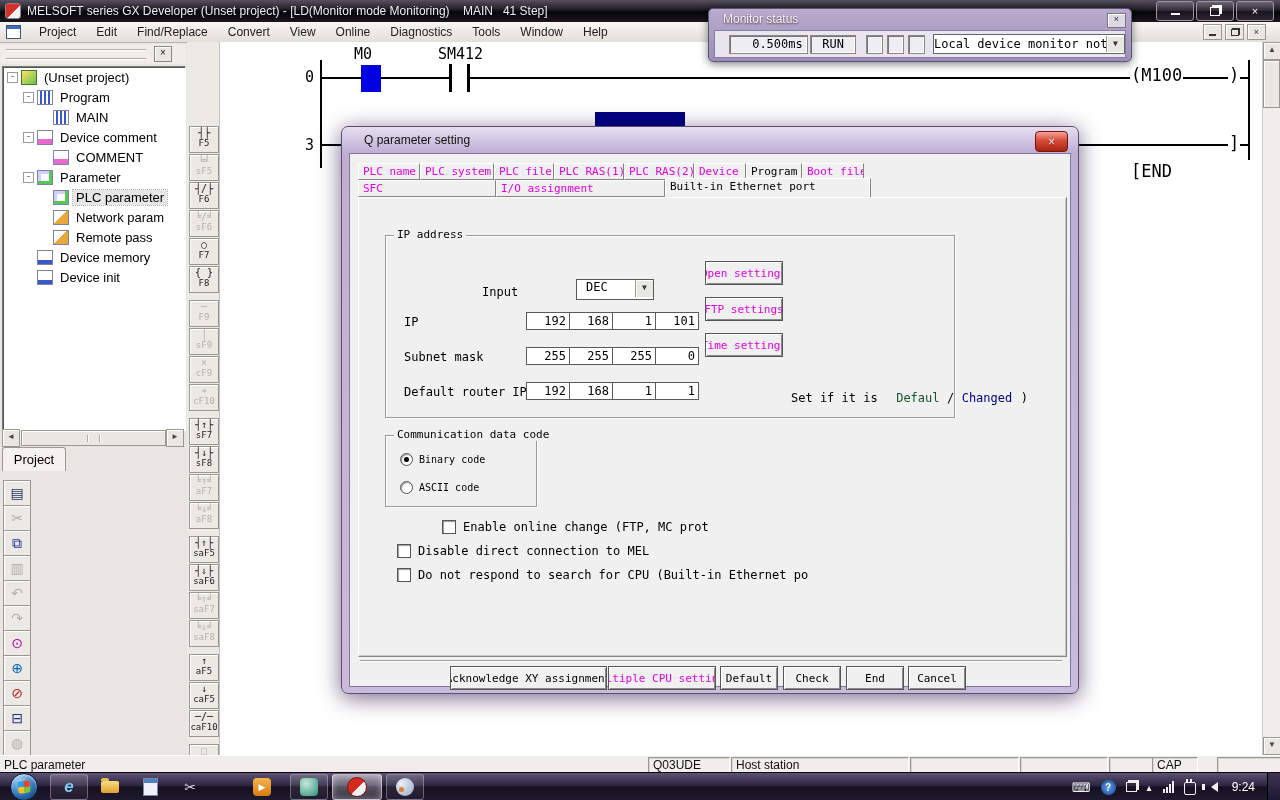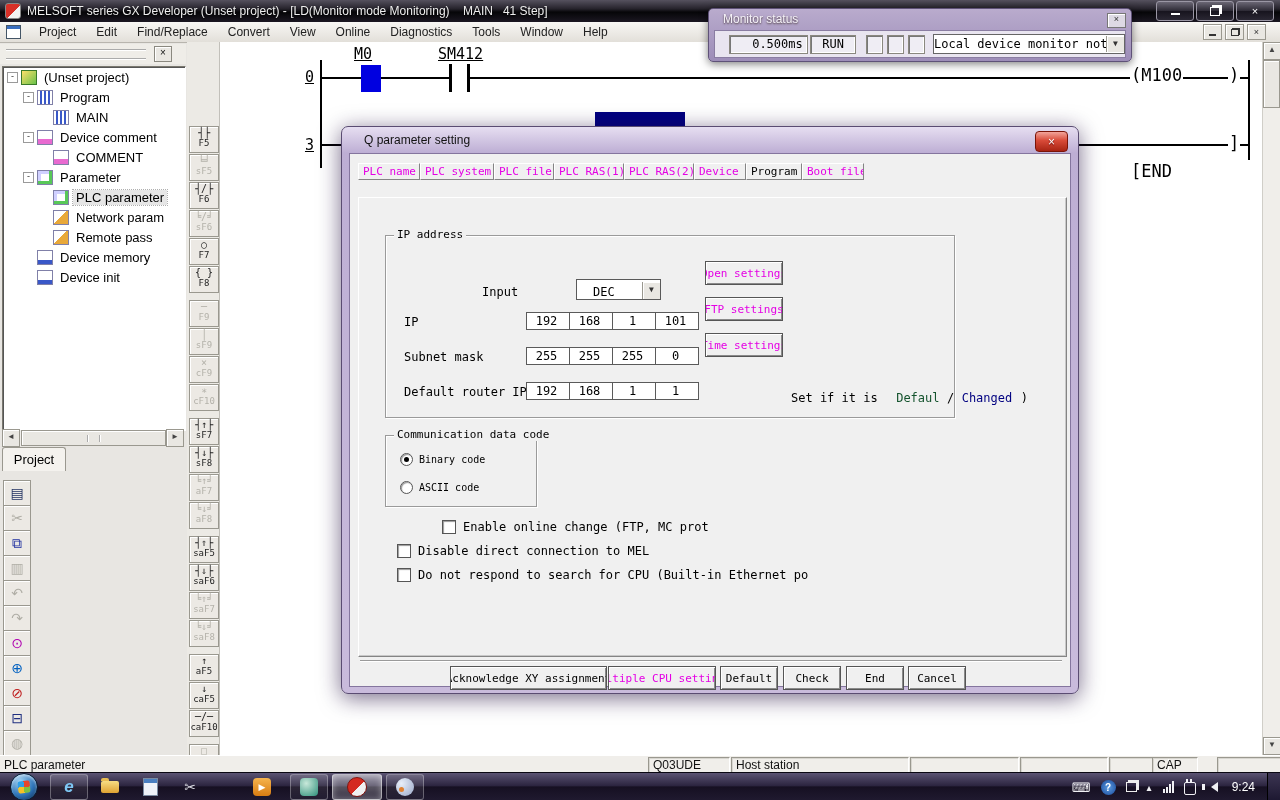--- a/index.html
+++ b/index.html
@@ -89,7 +89,7 @@
 
   
   .lline{background:#000;}
-  .llabel{font-family:"DejaVu Sans Mono",monospace;font-size:15px;color:#000;text-decoration:underline;}
+  .llabel{font-family:"DejaVu Sans Mono",monospace;font-size:15px;color:#000;}
   .lbig{font-family:"DejaVu Sans Mono",monospace;font-size:17px;color:#000;background:#fff;padding:0 1px;}
   #contact-m0{width:20px;height:27px;background:#0000e0;}
   #contact-sm412{width:15px;height:28px;background:#fff;border-left:3px solid #000;border-right:3px solid #000;}

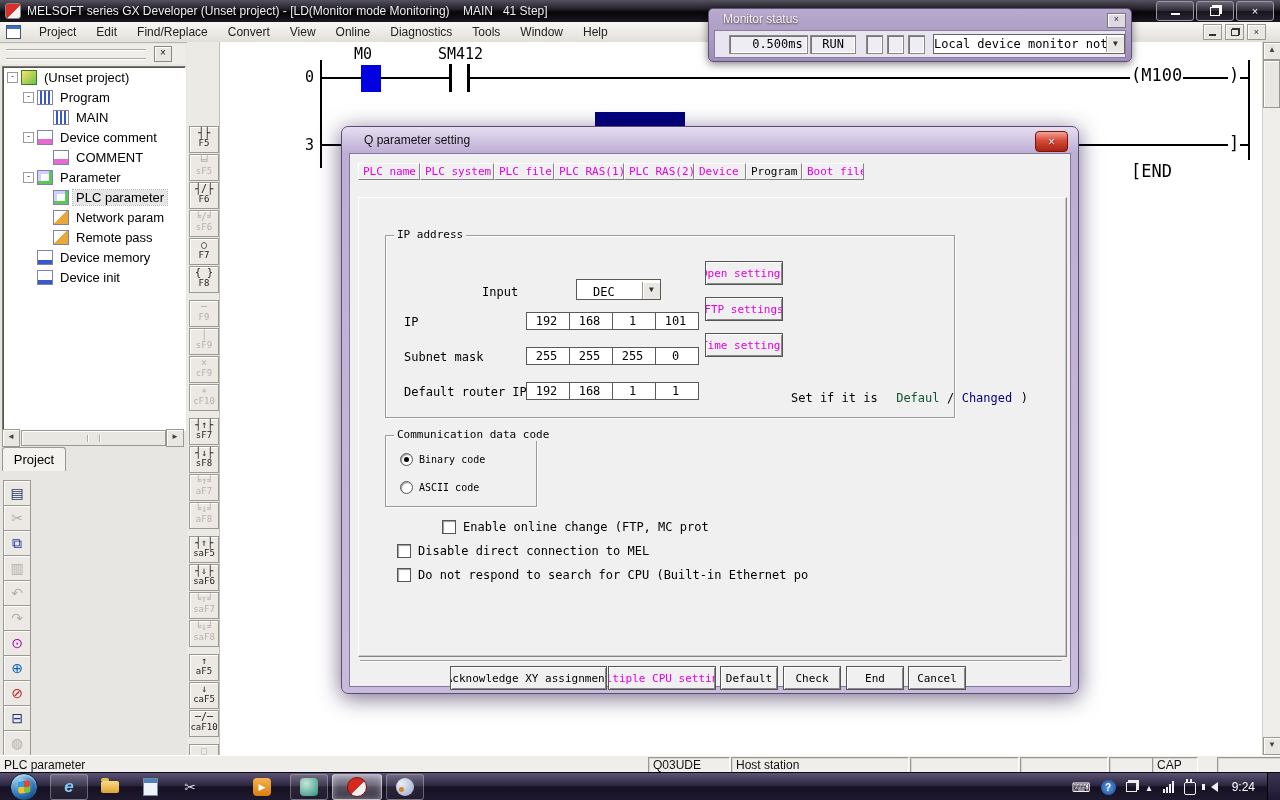--- a/index.html
+++ b/index.html
@@ -584,6 +584,15 @@
           <div class="tab m">Boot file</div>
 
       </div>
+      <div class="tabrow trow2" style="left:8px;top:26px;">
+
+          <div class="tab m">SFC</div>
+
+          <div class="tab m">I/O assignment</div>
+
+          <div class="tab seltab">Built-in Ethernet port</div>
+
+      </div>
 
       <div id="dlg-panel" class="abs">
 

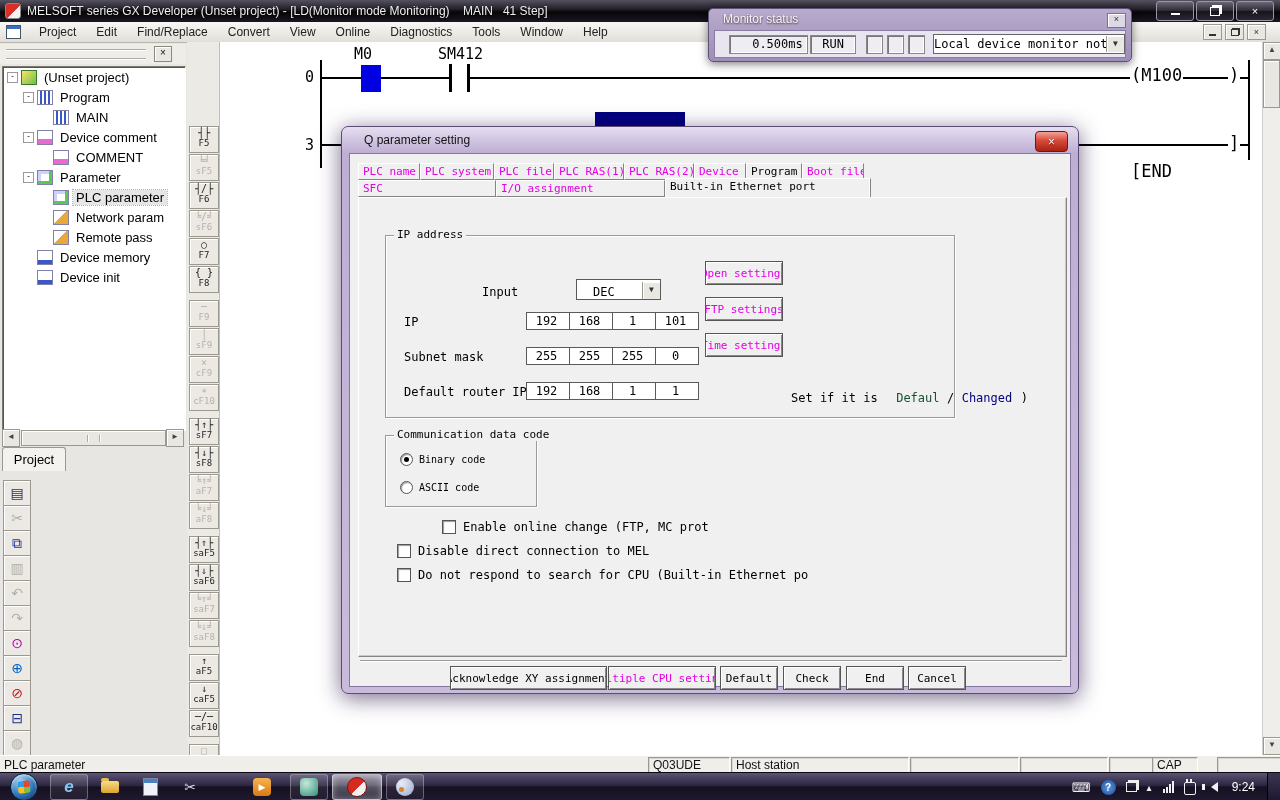--- a/index.html
+++ b/index.html
@@ -150,7 +150,7 @@
     font-family:"DejaVu Sans Mono",monospace;font-size:12px;}
   .octet:first-child{border-left:none;}
   #dec-combo{position:absolute;width:67px;height:19px;background:#fff;border:1px solid #5a5a5a;
-    display:flex;align-items:flex-end;font-family:"DejaVu Sans Mono",monospace;font-size:12px;padding-left:16px;}
+    display:flex;align-items:flex-start;font-family:"DejaVu Sans Mono",monospace;font-size:12px;padding-left:9px;}
   #dec-combo .cbtn{margin-left:auto;width:17px;height:17px;background:#e9e7e2;border-left:1px solid #9a988f;
     box-shadow:inset 1px 1px 0 #fff;font-size:8px;text-align:center;line-height:16px;color:#333;flex:none;}
   .dbtn{position:absolute;background:#f0f0f0;border:1px solid #555;

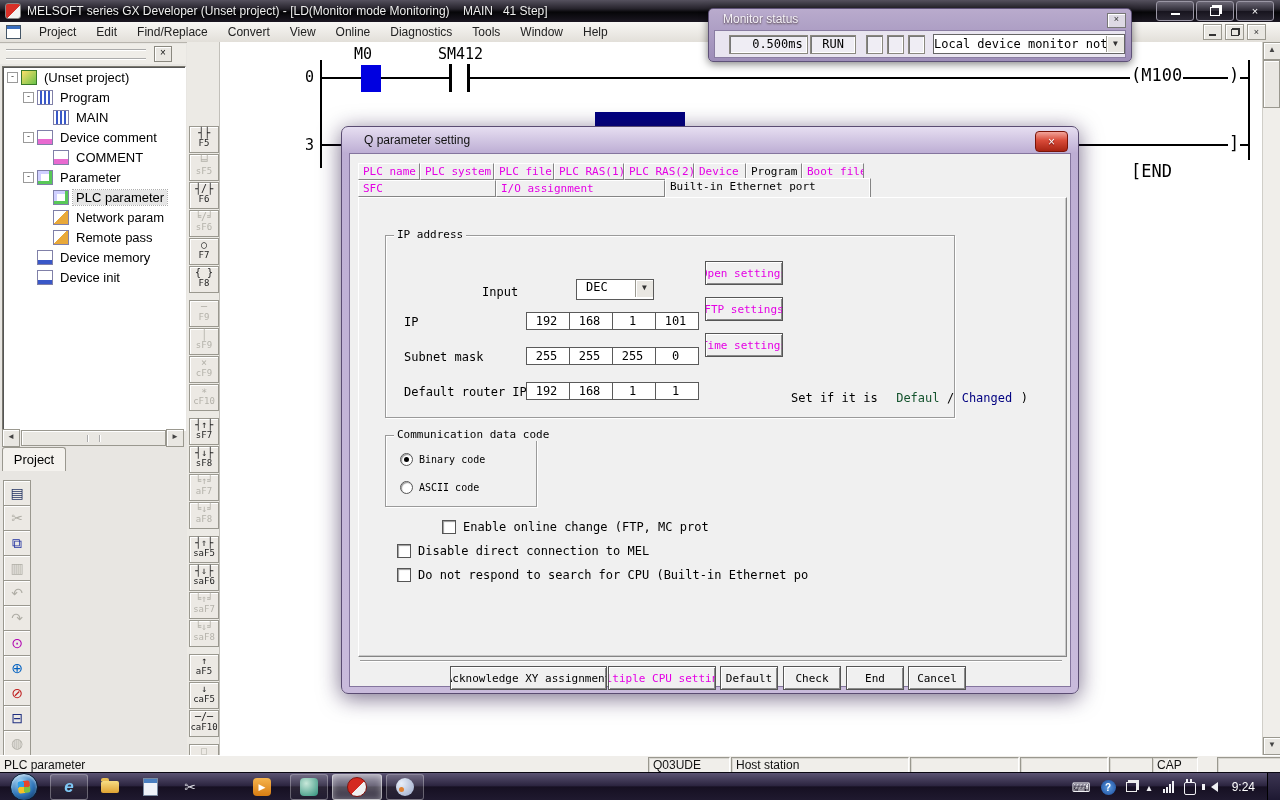--- a/index.html
+++ b/index.html
@@ -146,7 +146,7 @@
     font-family:"DejaVu Sans Mono",monospace;font-size:11px;color:#000;}
   .dlabel{position:absolute;font-family:"DejaVu Sans Mono",monospace;font-size:12px;color:#000;white-space:nowrap;}
   .octets{position:absolute;display:flex;border:1px solid #5a5a5a;background:#fff;}
-  .octet{width:39px;height:15px;border-left:1px solid #5a5a5a;text-align:center;padding:1px 3px 0 0;
+  .octet{width:39px;height:15px;border-left:1px solid #5a5a5a;text-align:right;padding:1px 3px 0 0;
     font-family:"DejaVu Sans Mono",monospace;font-size:12px;}
   .octet:first-child{border-left:none;}
   #dec-combo{position:absolute;width:67px;height:19px;background:#fff;border:1px solid #5a5a5a;

